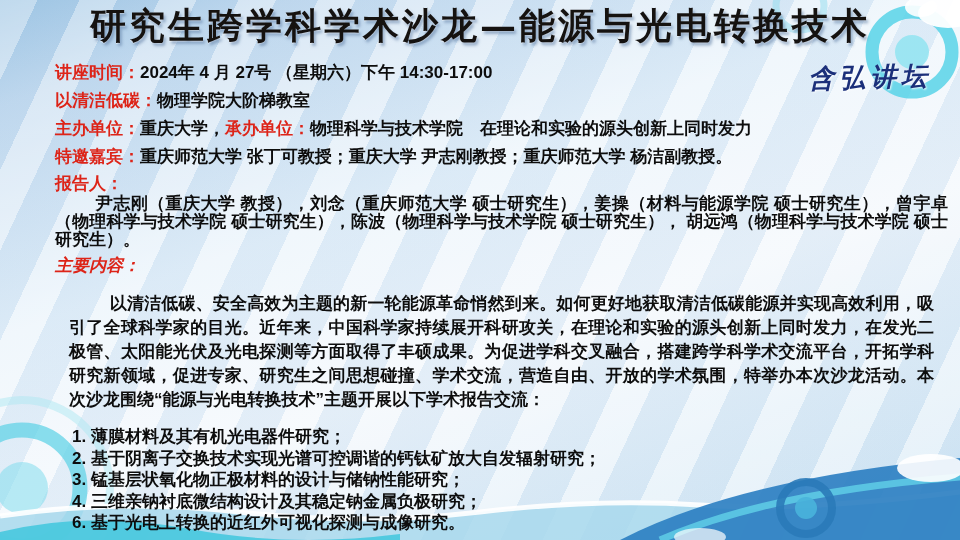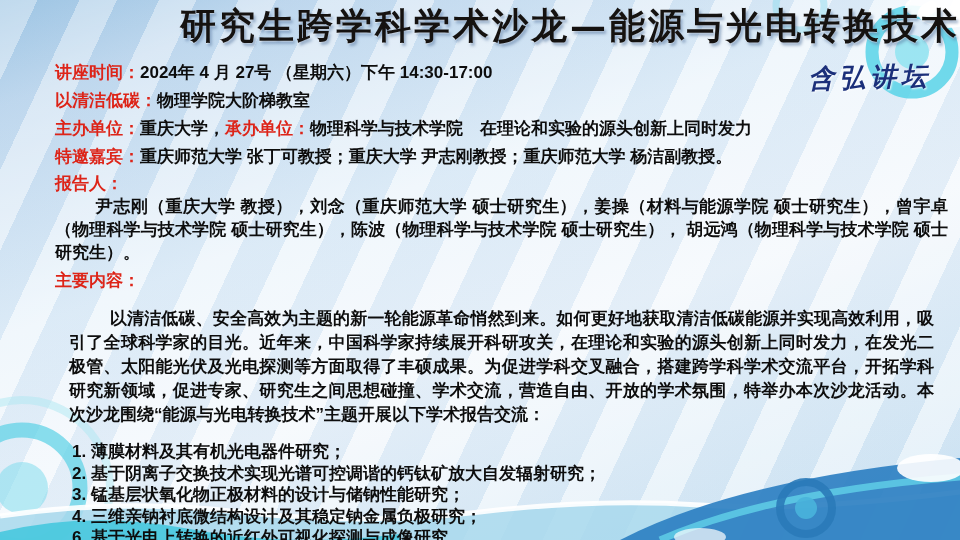--- a/index.html
+++ b/index.html
@@ -15,7 +15,7 @@
   .bg-svg{position:absolute;inset:0;z-index:1;pointer-events:none;}
   .title{
     position:absolute;top:2px;left:0;width:100%;z-index:2;margin:0;
-    text-align:right;font-size:36px;letter-spacing:3px;color:#151210;
+    text-align:center;font-size:36px;letter-spacing:3px;color:#151210;
     font-family:"DejaVu Serif",serif;font-weight:bold;white-space:nowrap;
     text-shadow:2px 3px 3px rgba(90,120,160,.55),0 1px 0 rgba(255,255,255,.65);
   }

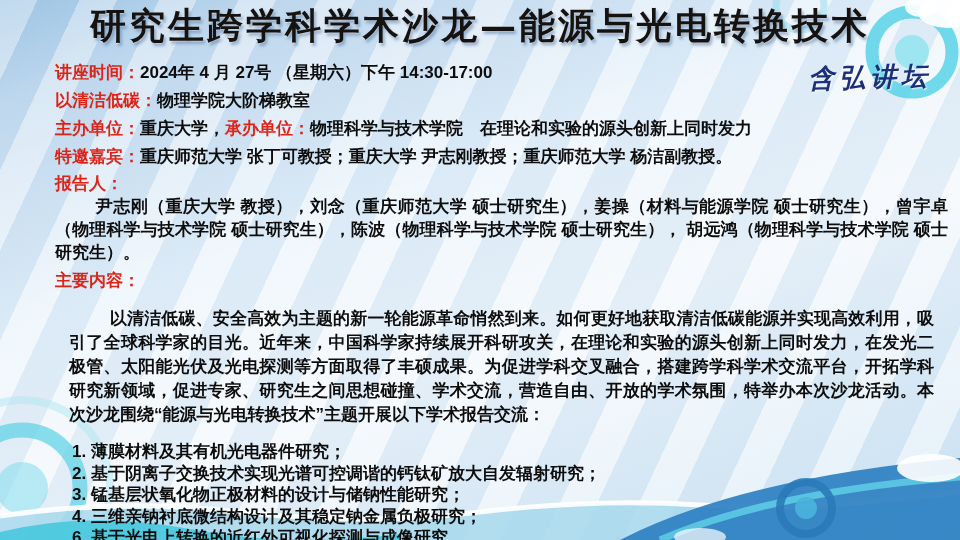--- a/index.html
+++ b/index.html
@@ -32,7 +32,7 @@
   .label{color:#dd2418;}
   .info-line{margin:0;line-height:28px;white-space:nowrap;}
   .speakers-label{margin:1px 0 0;line-height:23px;}
-  .speakers-text{margin:0;line-height:23px;text-indent:2.4em;text-align:justify;}
+  .speakers-text{margin:0;line-height:18px;text-indent:2.4em;text-align:justify;}
   .main-label{margin:5px 0 0;line-height:24px;}
   .main-para{margin:14px;line-height:24px;text-indent:2.4em;text-align:justify;}
   .topics{list-style:none;margin:2px 0 0;padding:0 0 0 17px;line-height:21.5px;}

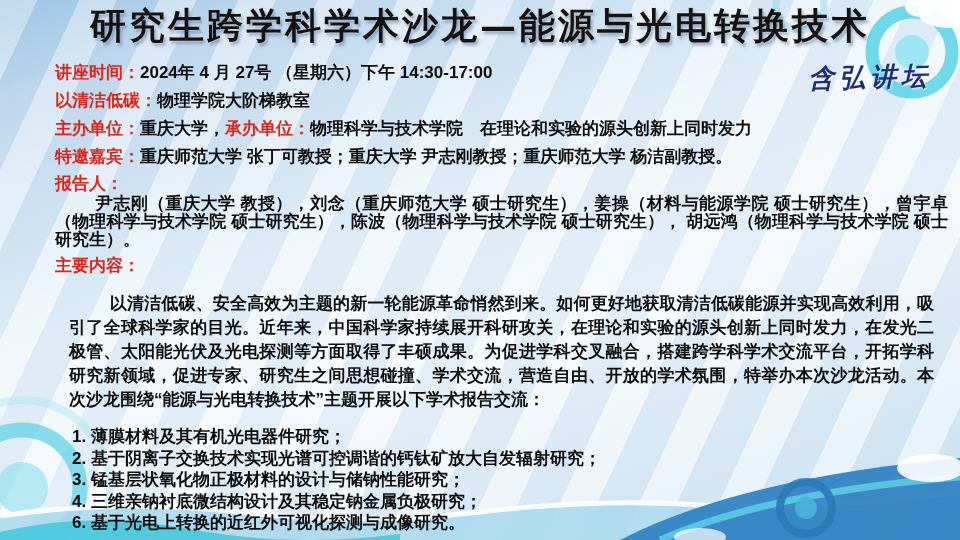--- a/index.html
+++ b/index.html
@@ -33,7 +33,7 @@
   .info-line{margin:0;line-height:28px;white-space:nowrap;}
   .speakers-label{margin:1px 0 0;line-height:23px;}
   .speakers-text{margin:0;line-height:18px;text-indent:2.4em;text-align:justify;}
-  .main-label{margin:5px 0 0;line-height:24px;}
+  .main-label{margin:5px 0 0;line-height:24px;font-style:italic;}
   .main-para{margin:14px;line-height:24px;text-indent:2.4em;text-align:justify;}
   .topics{list-style:none;margin:2px 0 0;padding:0 0 0 17px;line-height:21.5px;}
   .topics li{margin:0;}

